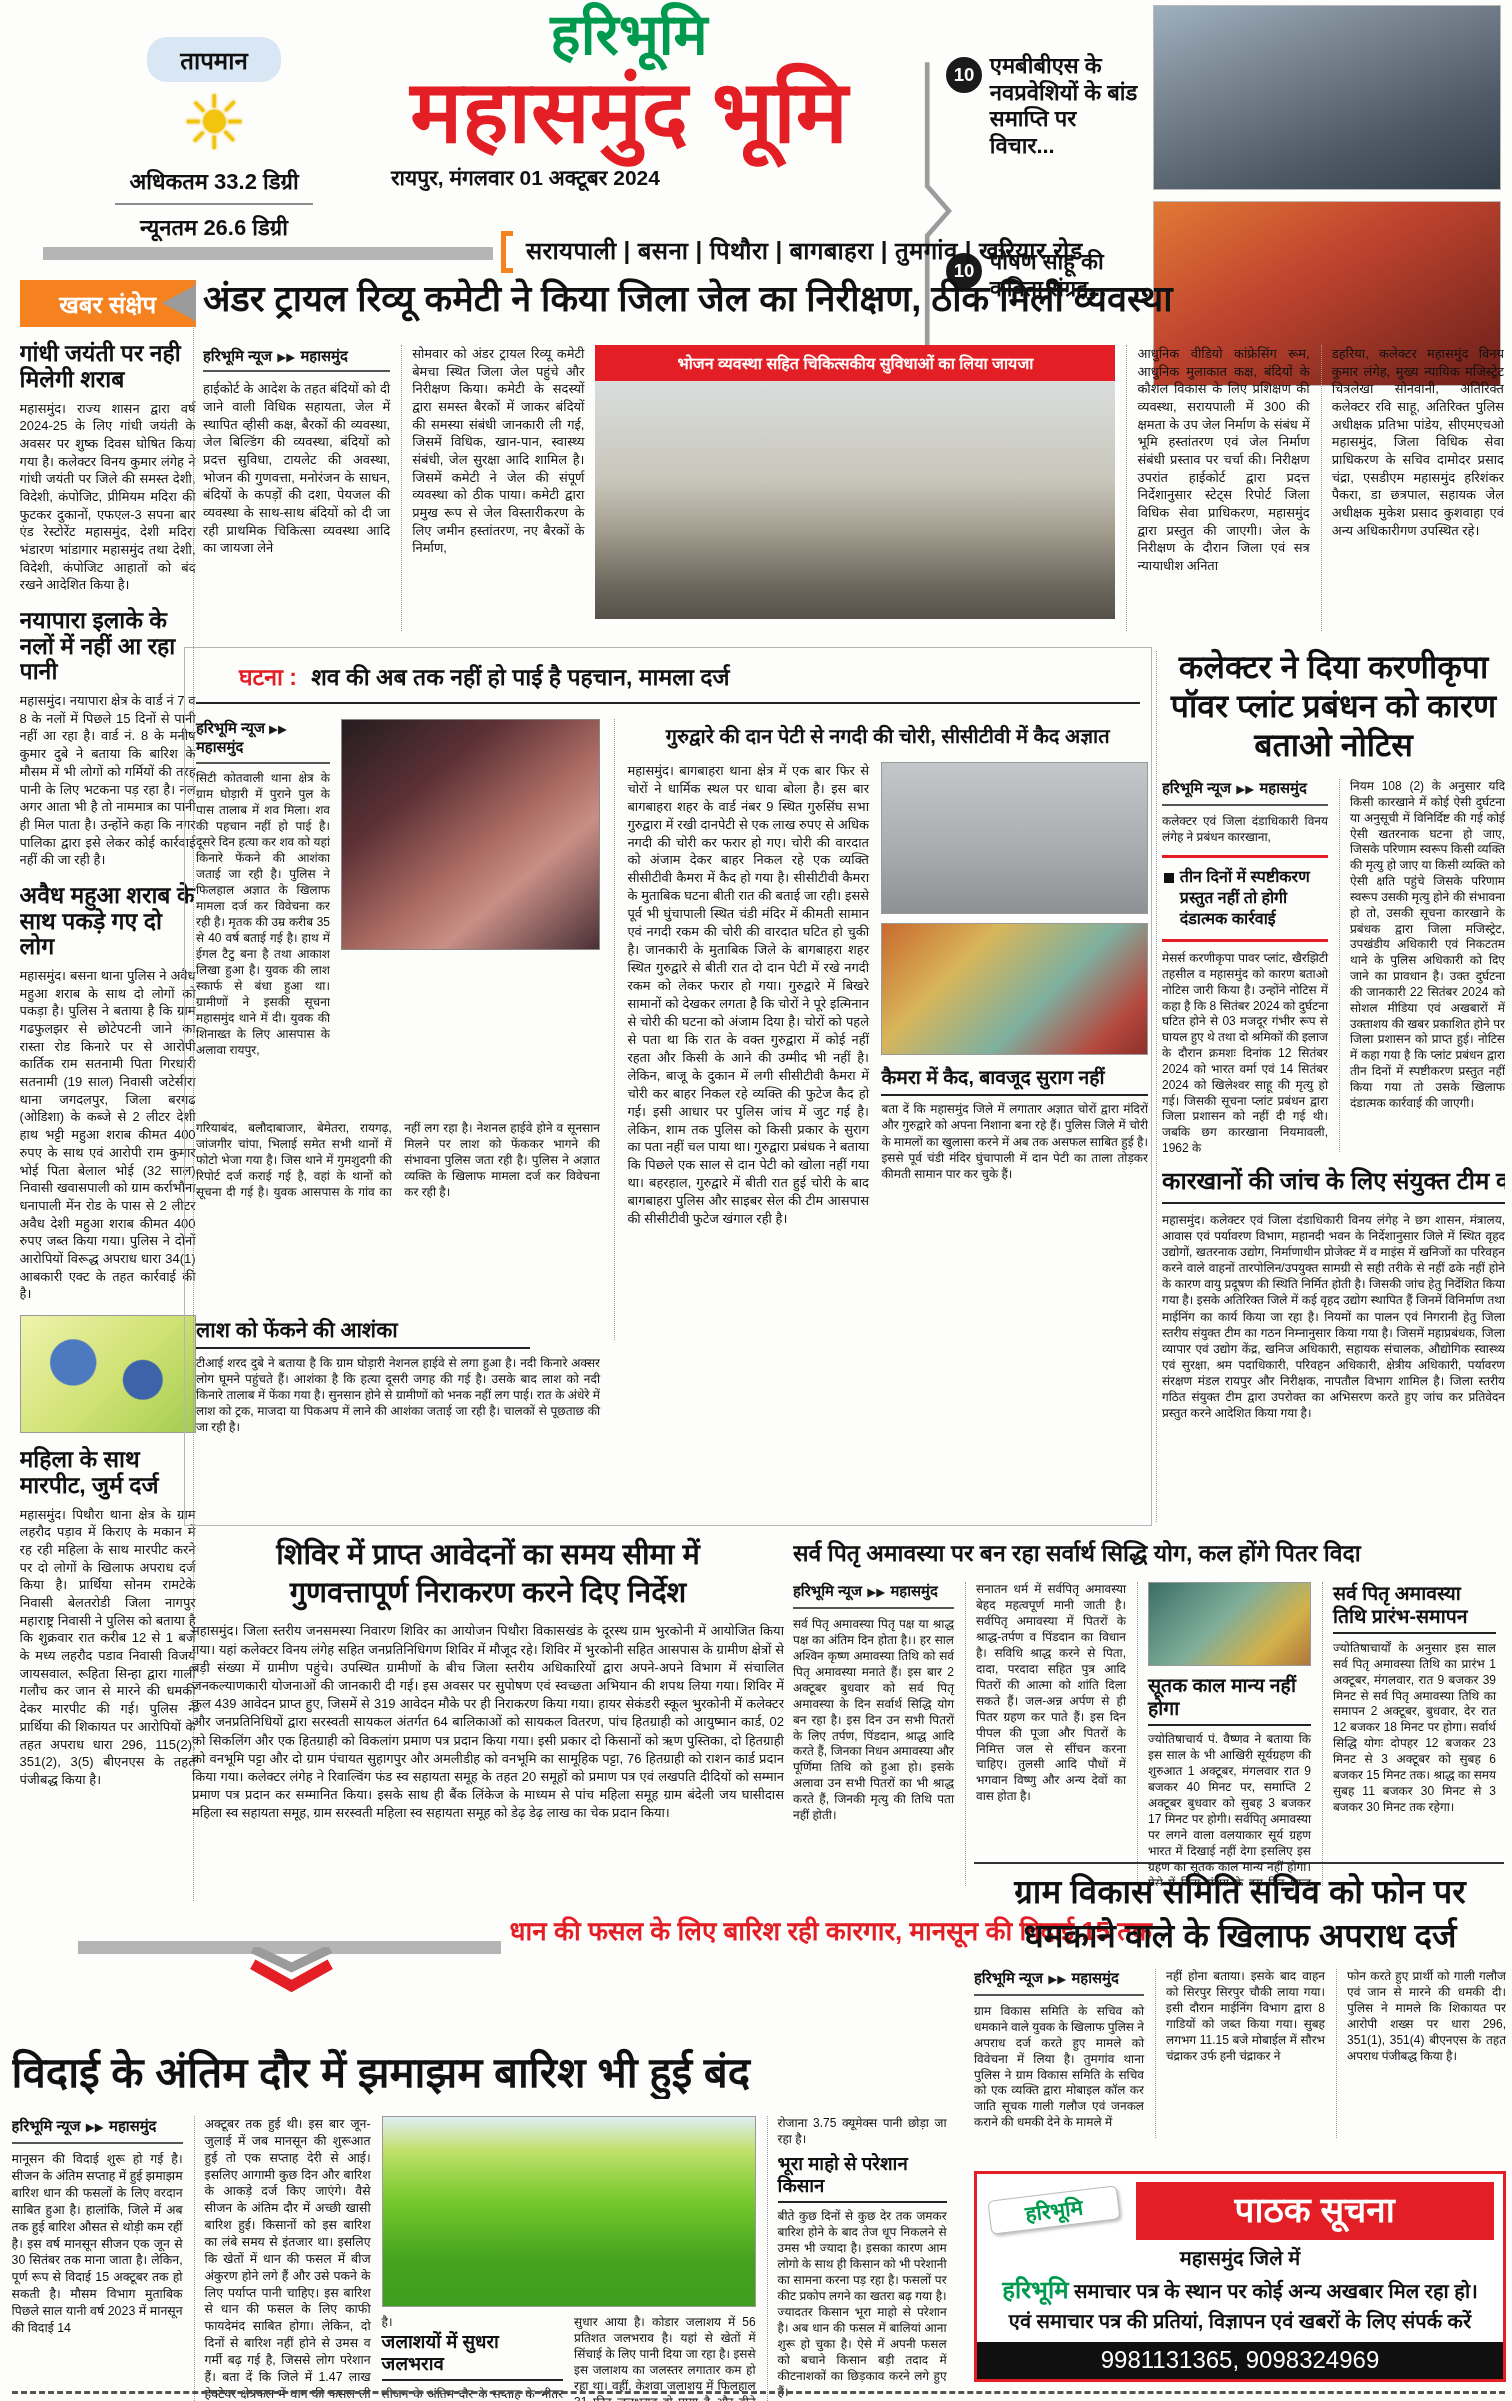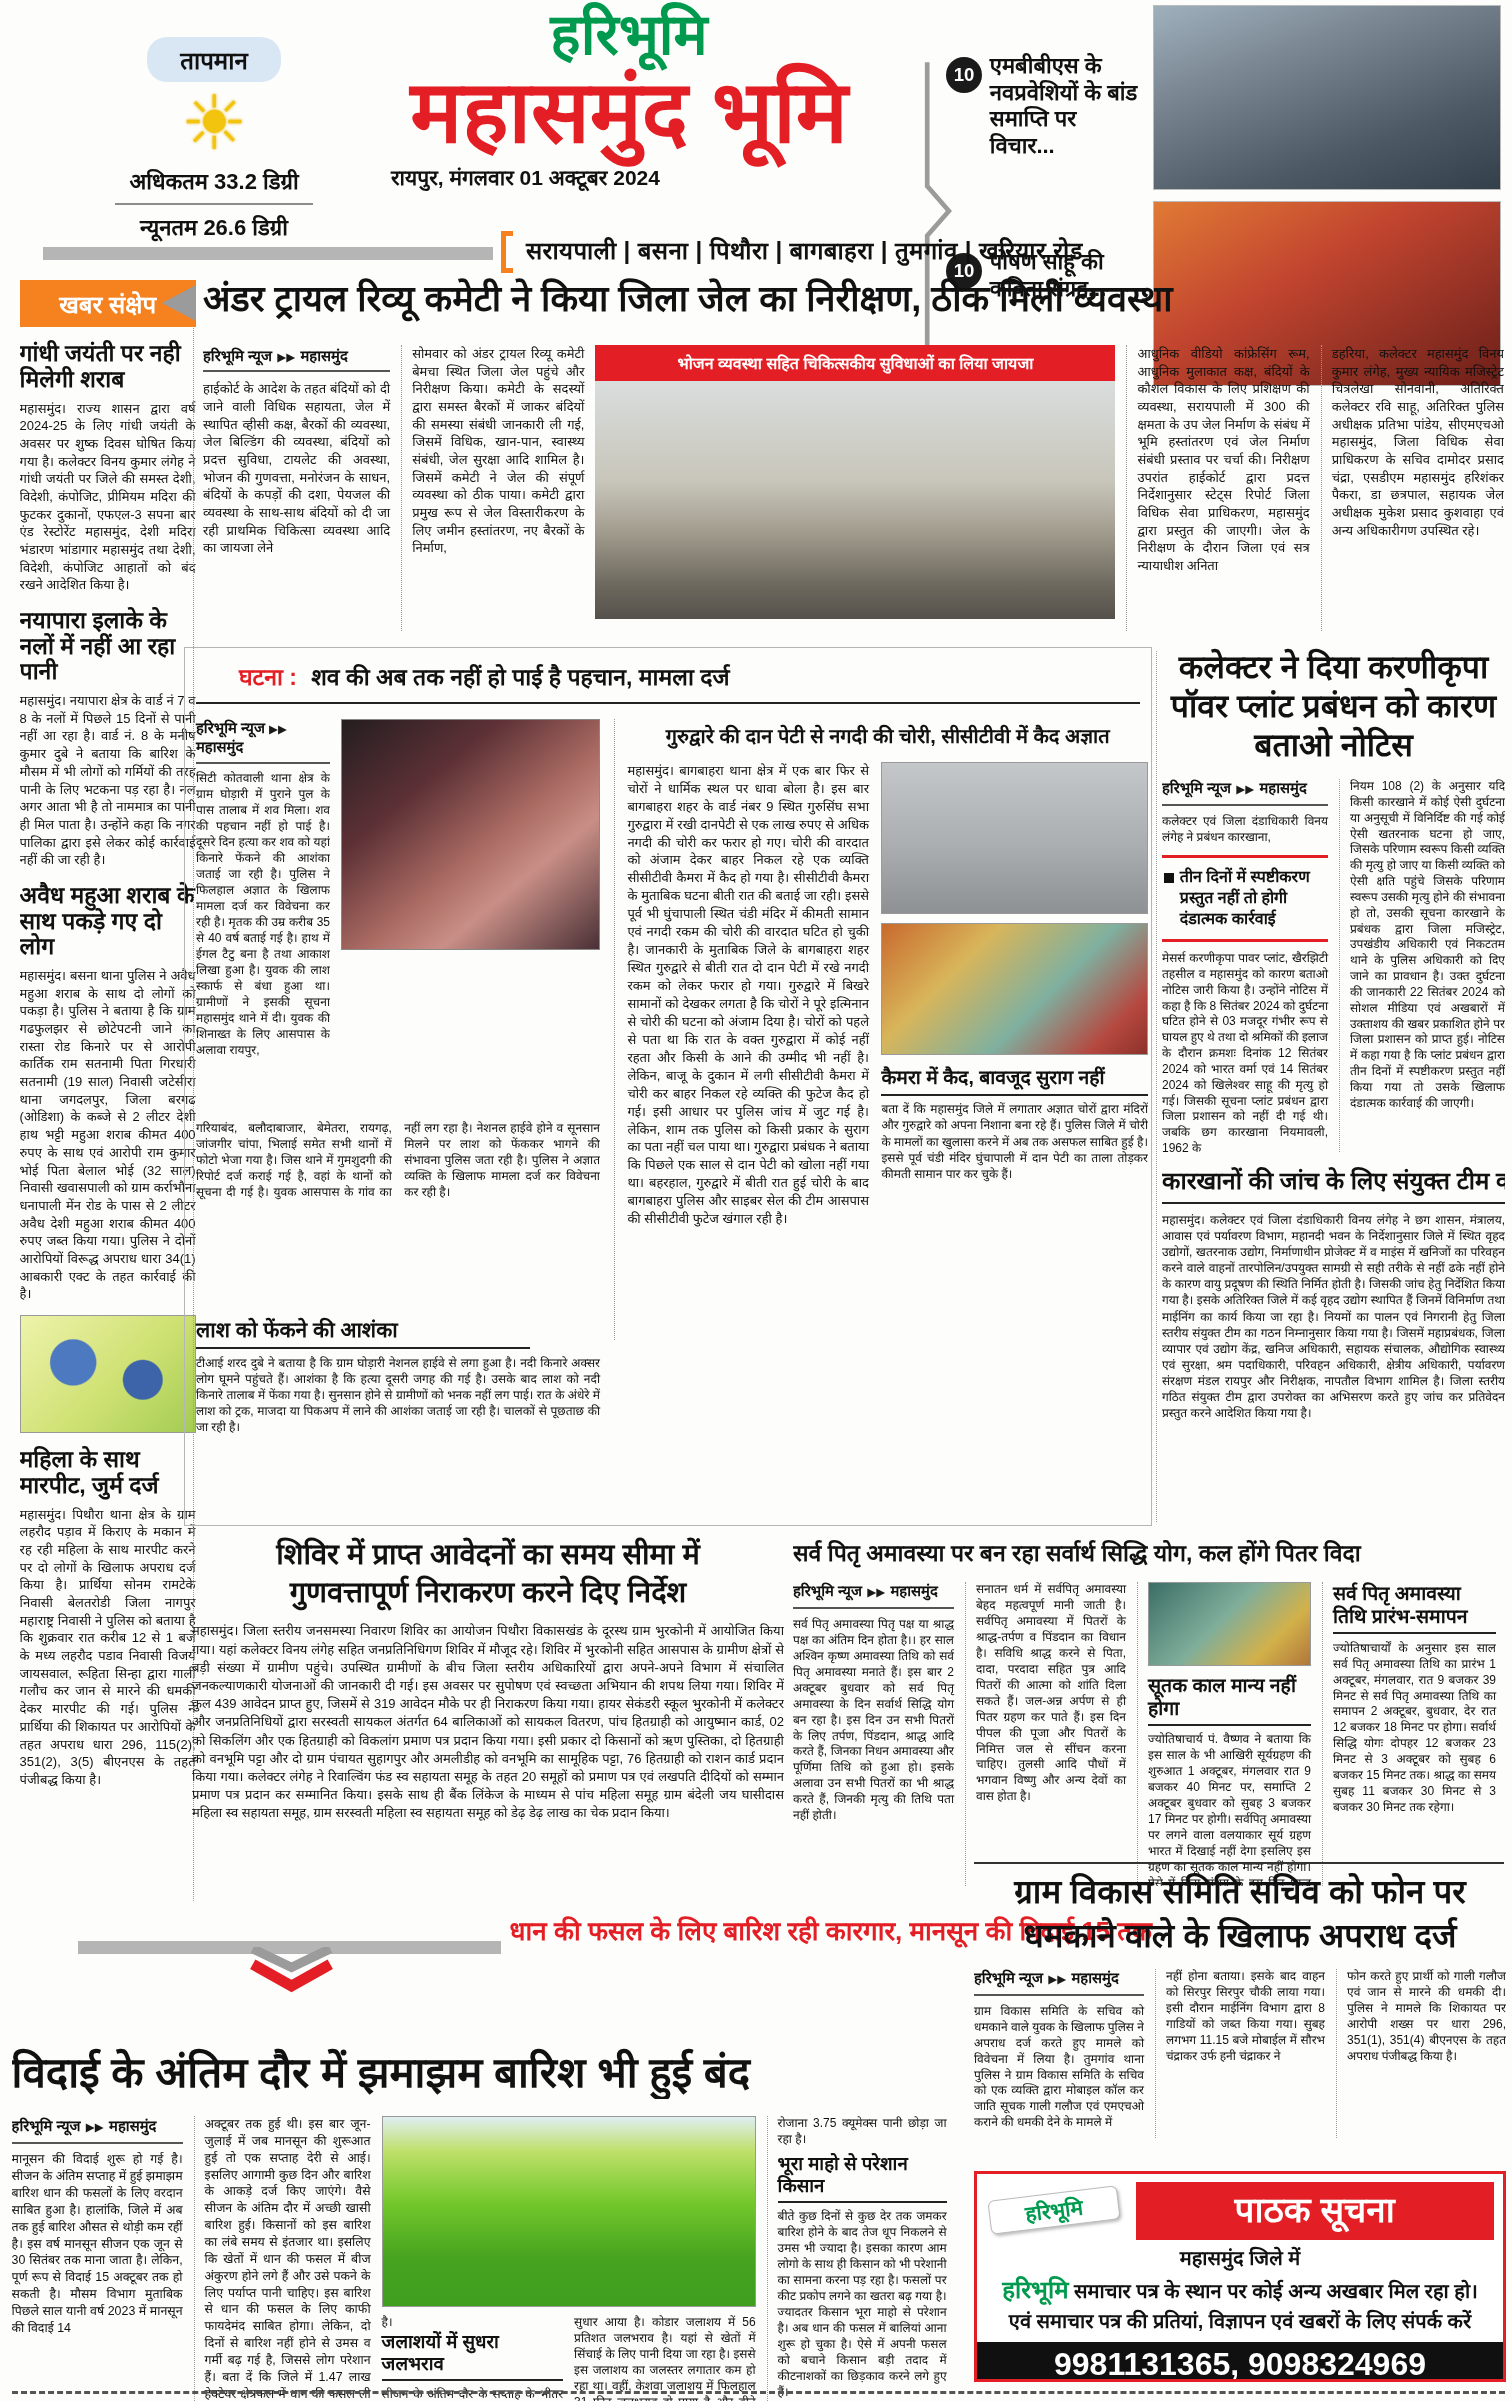--- a/index.html
+++ b/index.html
@@ -385,7 +385,7 @@
           <span class="arr" data-name="byline-arrows-icon">▶▶</span>
           <span data-name="byline-location">महासमुंद</span>
         </div>
-        <div class="just" data-name="threat-text-1">ग्राम विकास समिति के सचिव को धमकाने वाले युवक के खिलाफ पुलिस ने अपराध दर्ज करते हुए मामले को विवेचना में लिया है। तुमगांव थाना पुलिस ने ग्राम विकास समिति के सचिव को एक व्यक्ति द्वारा मोबाइल कॉल कर जाति सूचक गाली गलौज एवं एमएचओ कराने की धमकी देने के मामले में</div>
+        <div class="just" data-name="threat-text-1">ग्राम विकास समिति के सचिव को धमकाने वाले युवक के खिलाफ पुलिस ने अपराध दर्ज करते हुए मामले को विवेचना में लिया है। तुमगांव थाना पुलिस ने ग्राम विकास समिति के सचिव को एक व्यक्ति द्वारा मोबाइल कॉल कर जाति सूचक गाली गलौज एवं जनकल कराने की धमकी देने के मामले में</div>
       </div>
       <div class="th-c dotl just" data-name="threat-col-2">नहीं होना बताया। इसके बाद वाहन को सिरपुर सिरपुर चौकी लाया गया। इसी दौरान माईनिंग विभाग द्वारा 8 गाडियों को जब्त किया गया। सुबह लगभग 11.15 बजे मोबाईल में सौरभ चंद्राकर उर्फ हनी चंद्राकर ने</div>
       <div class="th-c dotl just" data-name="threat-col-3">फोन करते हुए प्रार्थी को गाली गलौज एवं जान से मारने की धमकी दी। पुलिस ने मामले कि शिकायत पर आरोपी शख्स पर धारा 296, 351(1), 351(4) बीएनएस के तहत अपराध पंजीबद्ध किया है।</div>

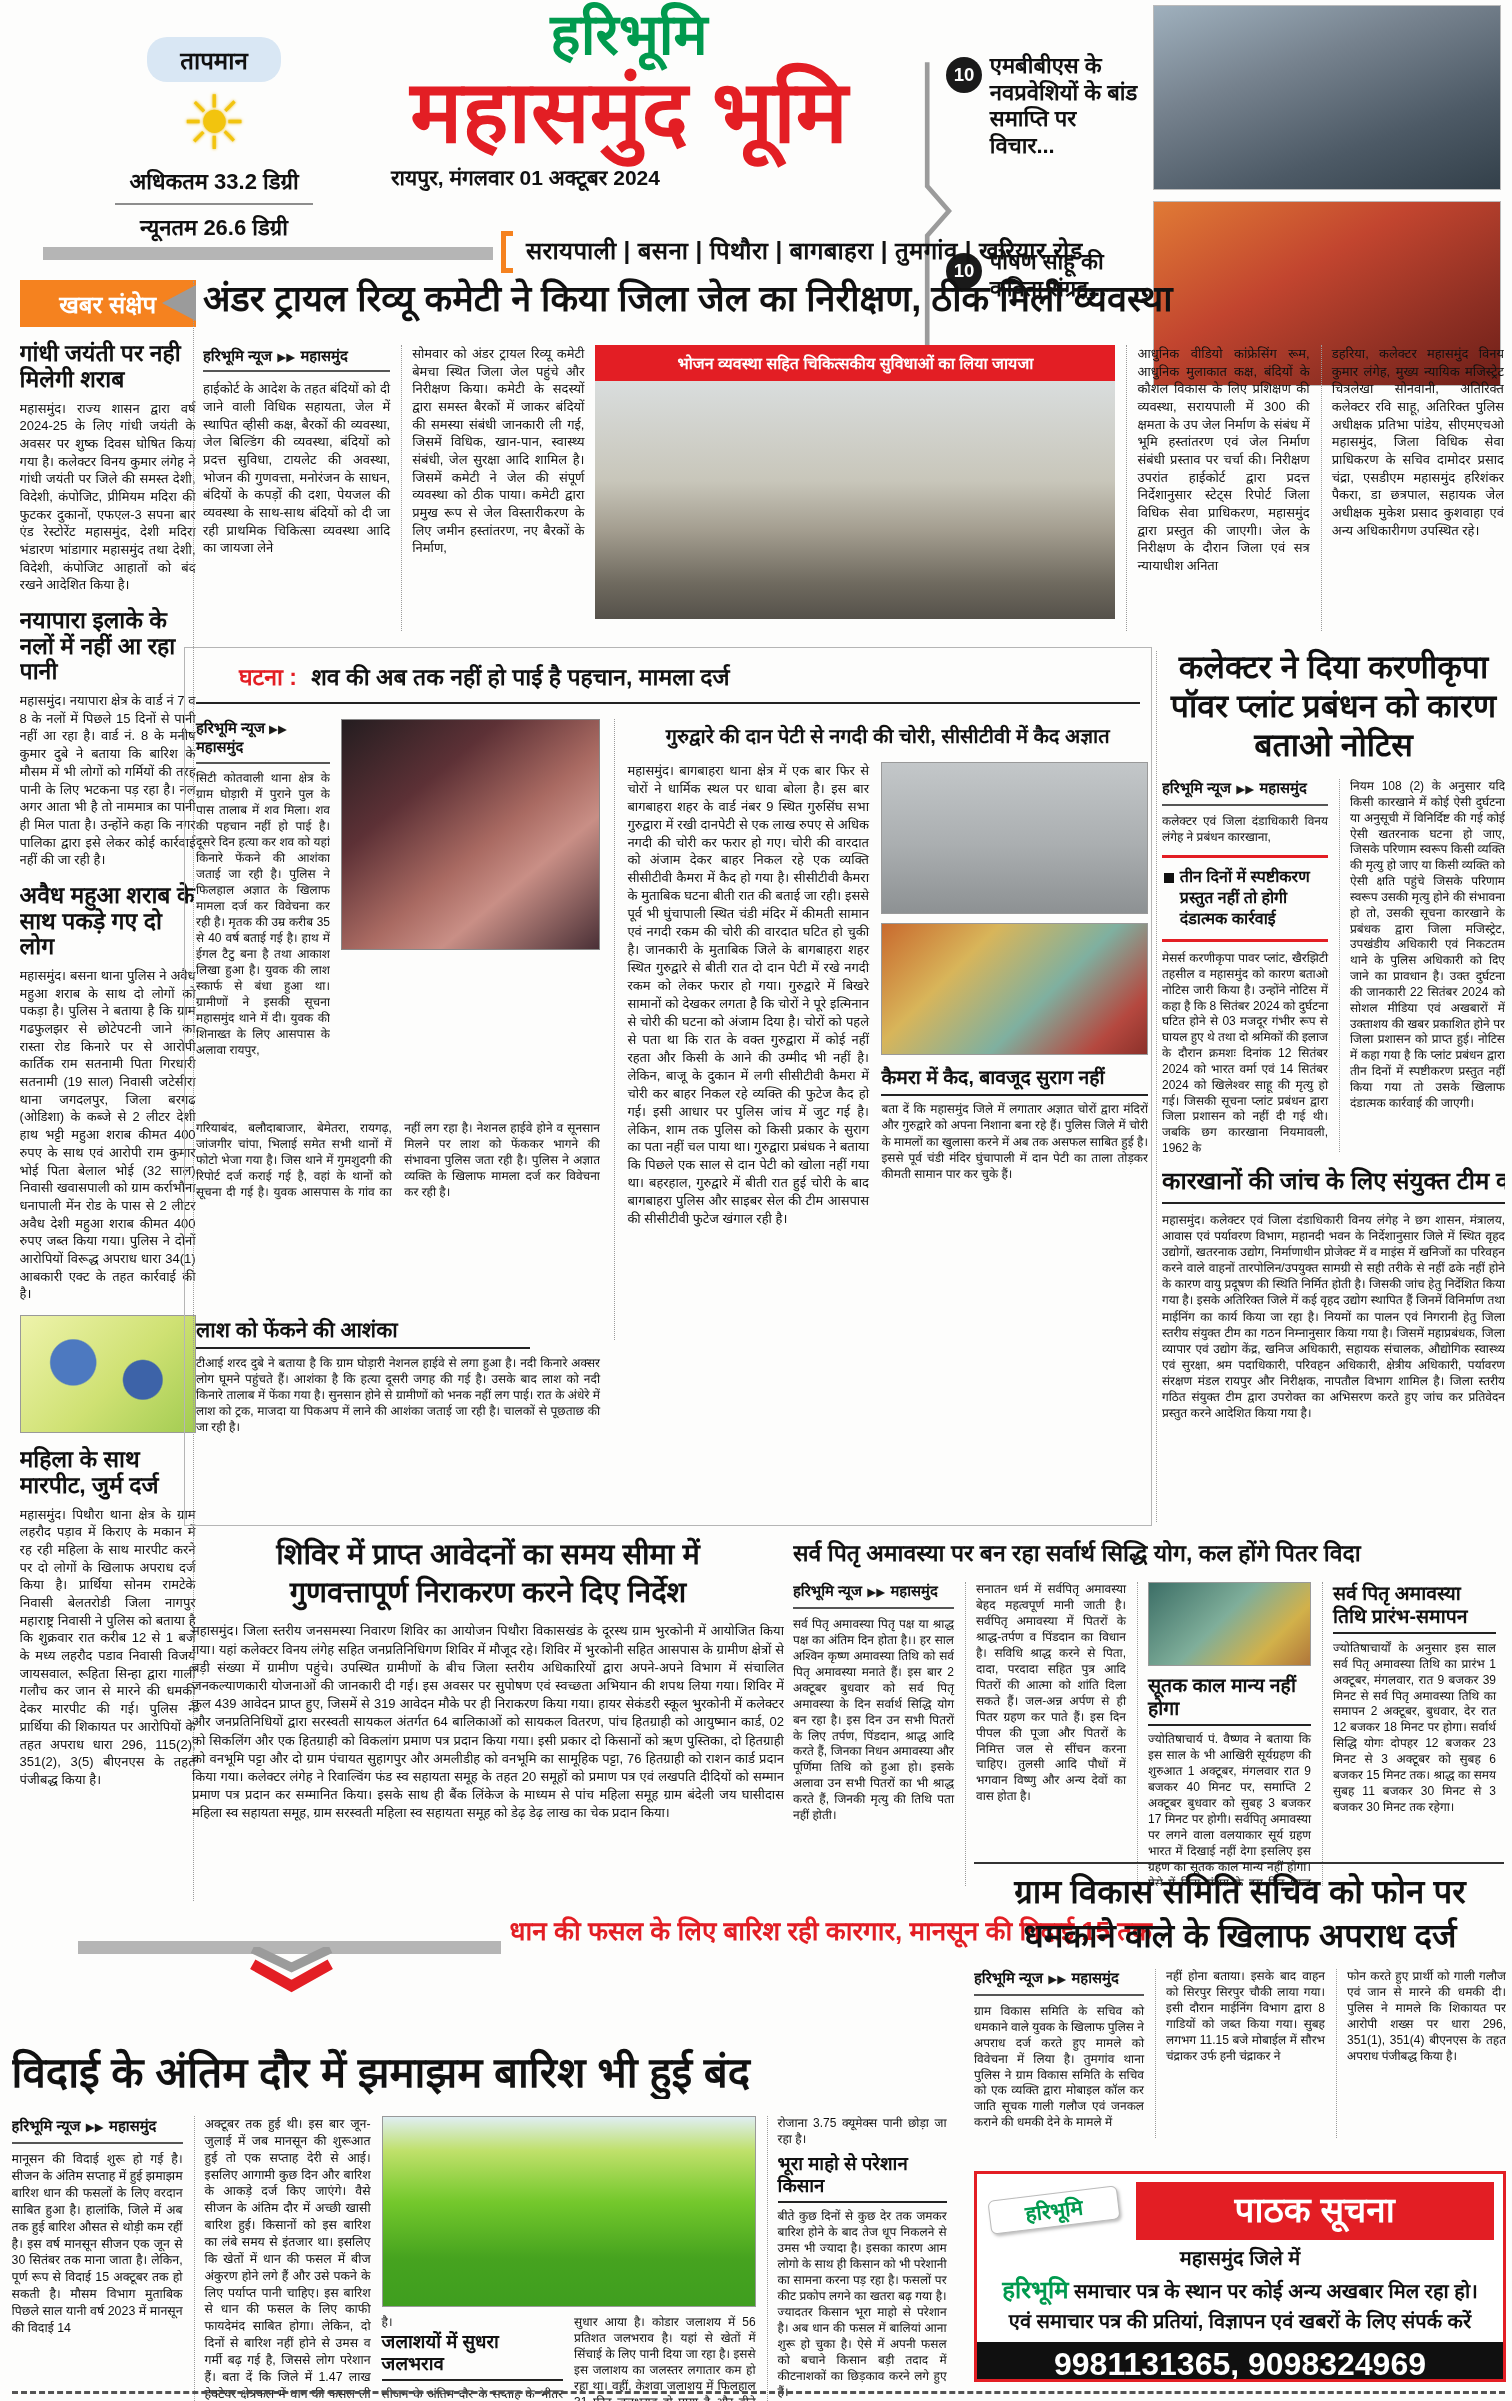--- a/index.html
+++ b/index.html
@@ -148,7 +148,7 @@
   .rn-title{flex:1;background:#e31e24;color:#fff;font-size:35px;font-weight:800;text-align:center;padding:3.1px 0 7.8px;}
   .rn-body{text-align:center;font-size:20px;font-weight:800;line-height:1.42;padding:1.6px 15.5px;}
   .rn-body .green{color:#009a4e;font-size:24px;}
-  .rn-phones{background:#101010;color:#fff;font-size:32px;font-weight:700;text-align:center;padding:4.7px 0 7.8px;margin-top:4.7px;}
+  .rn-phones{background:#101010;color:#fff;font-size:24px;font-weight:400;text-align:center;padding:4.7px 0 7.8px;margin-top:4.7px;}
   .bottom-dash{left:11.6px;top:2391px;width:1493px;border-top:3.1px dashed #555;}
   .vline2{left:1156px;top:651px;height:871px;border-left:1.6px dotted #9a9a9a;}
 </style>

